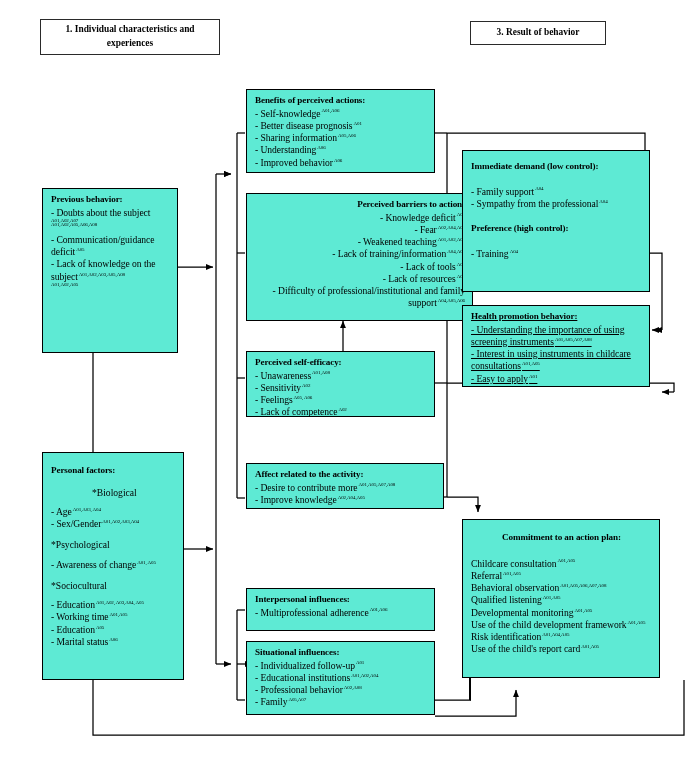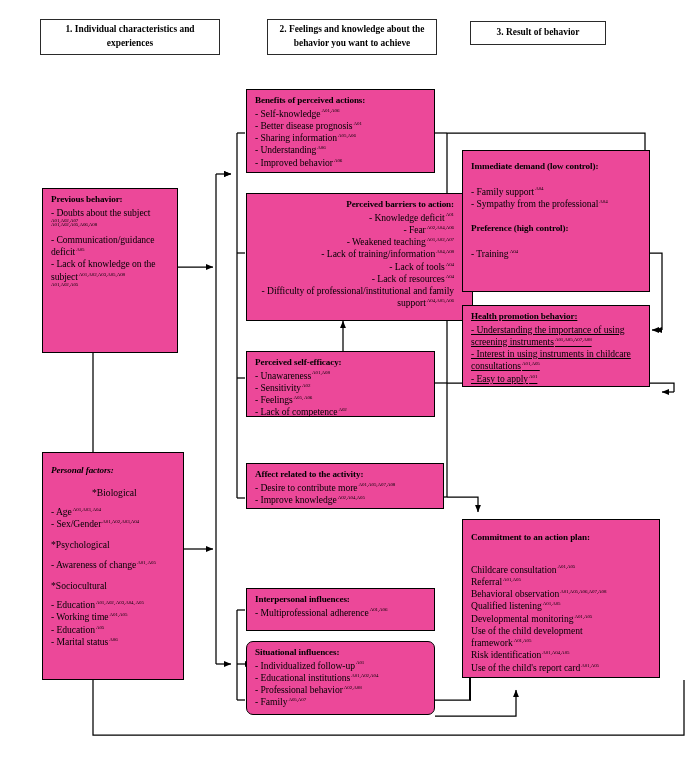--- a/index.html
+++ b/index.html
@@ -149,9 +149,6 @@
   <div class="hdrbox" style="left:40px; top:19px; width:180px; height:36px;">
     <span>1. Individual characteristics and experiences</span>
   </div>
-  <div class="hdrbox" style="left:267px; top:19px; width:170px; height:36px;">
-    <span>2. Feelings and knowledge about the behavior you want to achieve</span>
-  </div>
   <div class="hdrbox" style="left:470px; top:21px; width:136px; height:24px;">
     <span>3. Result of behavior</span>
   </div>

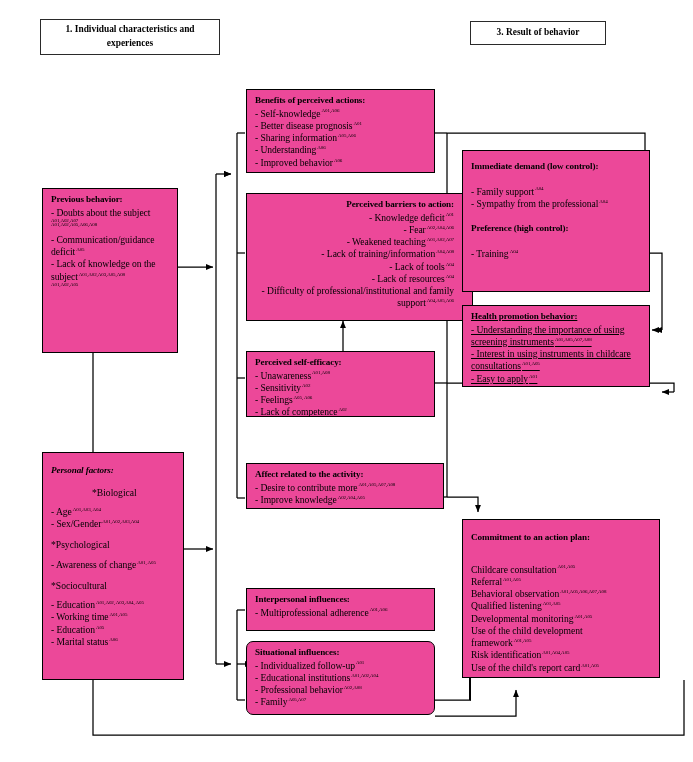--- a/index.html
+++ b/index.html
@@ -28,9 +28,9 @@
   .box {
     position: absolute;
     border: 1.4px solid #000;
-    background: #ec4899;
+    background: #5eead4;
     z-index: 2;
-    padding: 5px 18px 5px 8px;
+    padding: 5px 7px 5px 8px;
     line-height: 1.28;
   }
   .hdrbox {

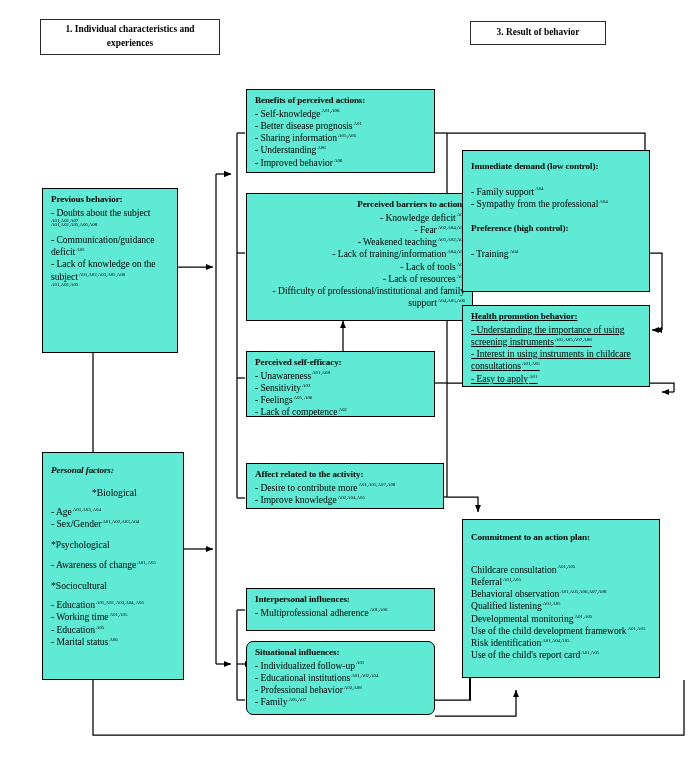--- a/index.html
+++ b/index.html
@@ -164,7 +164,7 @@
   </div>
 
   <div class="box" style="left:42px; top:452px; width:142px; height:228px; padding-top:12px;">
-    <span class="btitle" style="margin-bottom:10px;font-style:italic;">Personal factors:</span>
+    <span class="btitle" style="margin-bottom:10px;">Personal factors:</span>
 
     <span class="star" style="margin-top:0;margin-left:41px;">*Biological</span>
     <span class="item gap"><span>- Age</span><sup class="ref">A01,A03, A04</sup></span>

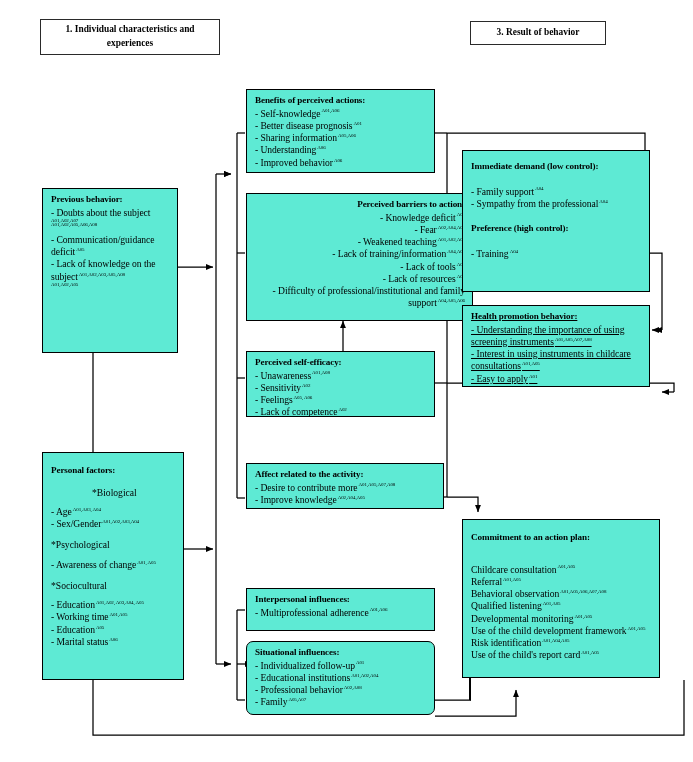--- a/index.html
+++ b/index.html
@@ -243,7 +243,7 @@
   </div>
 
   <div class="box" style="left:462px; top:519px; width:198px; height:159px; padding-top:12px;">
-    <span class="btitle" style="margin-bottom:20px;">Commitment to an action plan:</span>
+    <span class="btitle" style="margin-bottom:14px;text-align:center;">Commitment to an action plan:</span>
     <span class="item"><span>Childcare consultation</span><sup class="ref">A01,A05</sup></span>
     <span class="item"><span>Referral</span><sup class="ref">A01,A05</sup></span>
     <span class="item"><span>Behavioral observation</span><sup class="ref">A01,A05,A06,A07,A08</sup></span>

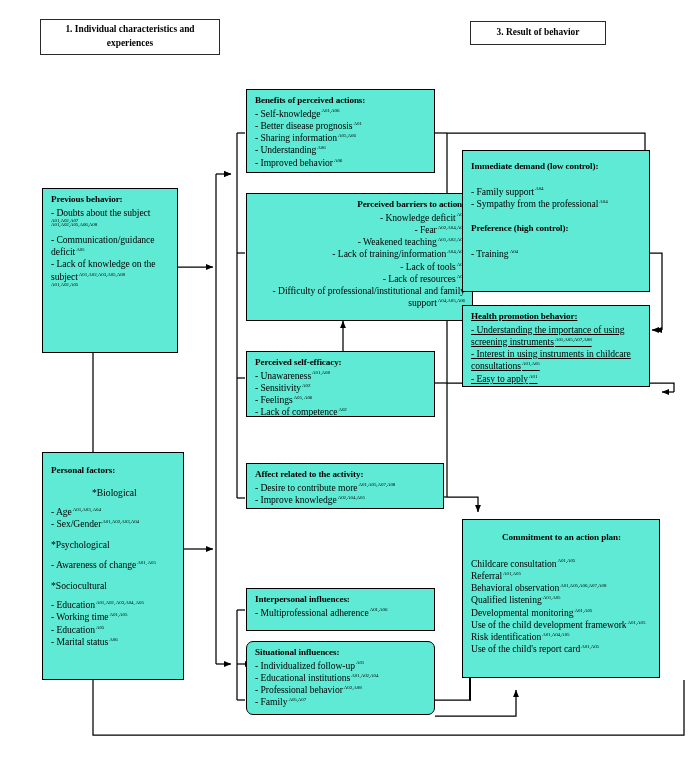--- a/index.html
+++ b/index.html
@@ -219,7 +219,7 @@
     <span class="item"><span>- Multiprofessional adherence</span><sup class="ref">A01,A06</sup></span>
   </div>
 
-  <div class="box" style="left:246px; top:641px; width:189px; height:74px;border-radius:7px;">
+  <div class="box" style="left:246px; top:641px; width:189px; height:74px;">
     <span class="btitle">Situational influences:</span>
     <span class="item"><span>- Individualized follow-up</span><sup class="ref">A01</sup></span>
     <span class="item"><span>- Educational institutions</span><sup class="ref">A01,A02,A04</sup></span>

